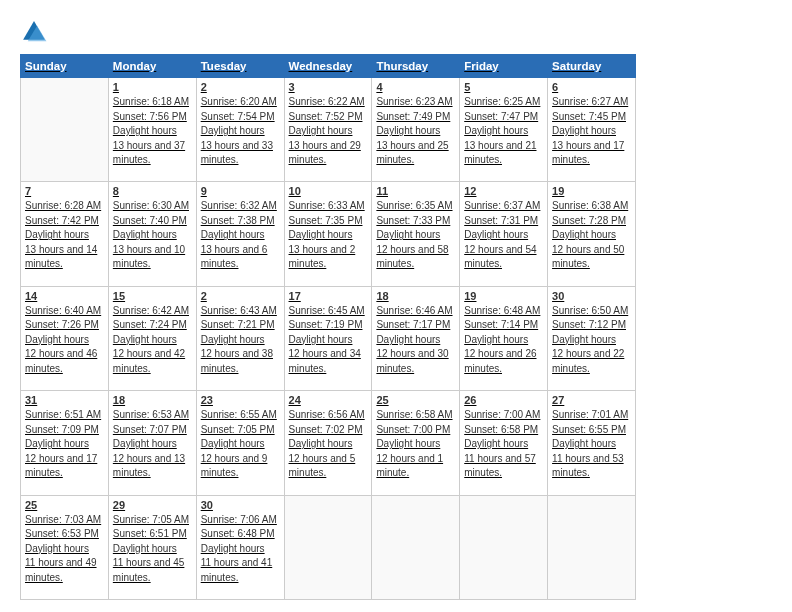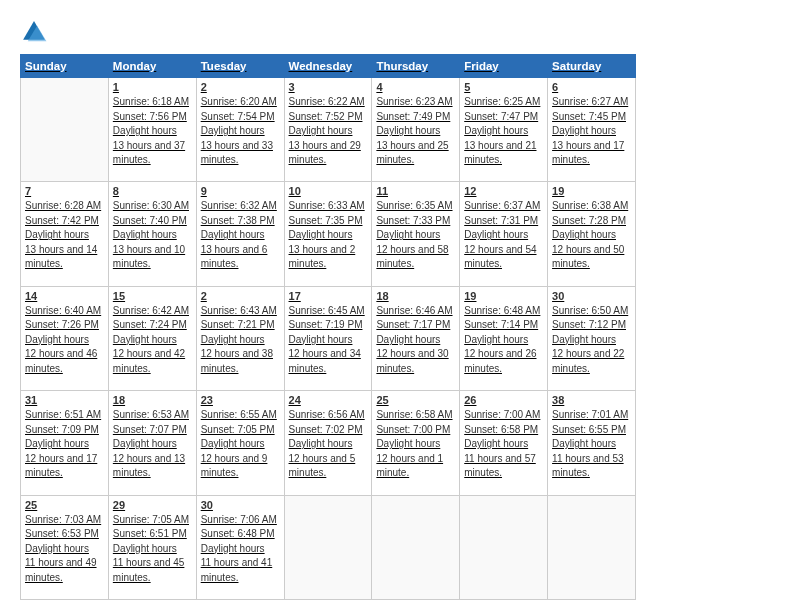--- a/index.html
+++ b/index.html
@@ -372,7 +372,7 @@
         </div>
       </td>
           <td>
-        <span class="day-number">38</span>
+        <span class="day-number">27</span>
         <div class="day-info">
           Sunrise: 7:01 AM<br>
           Sunset: 6:55 PM<br>

